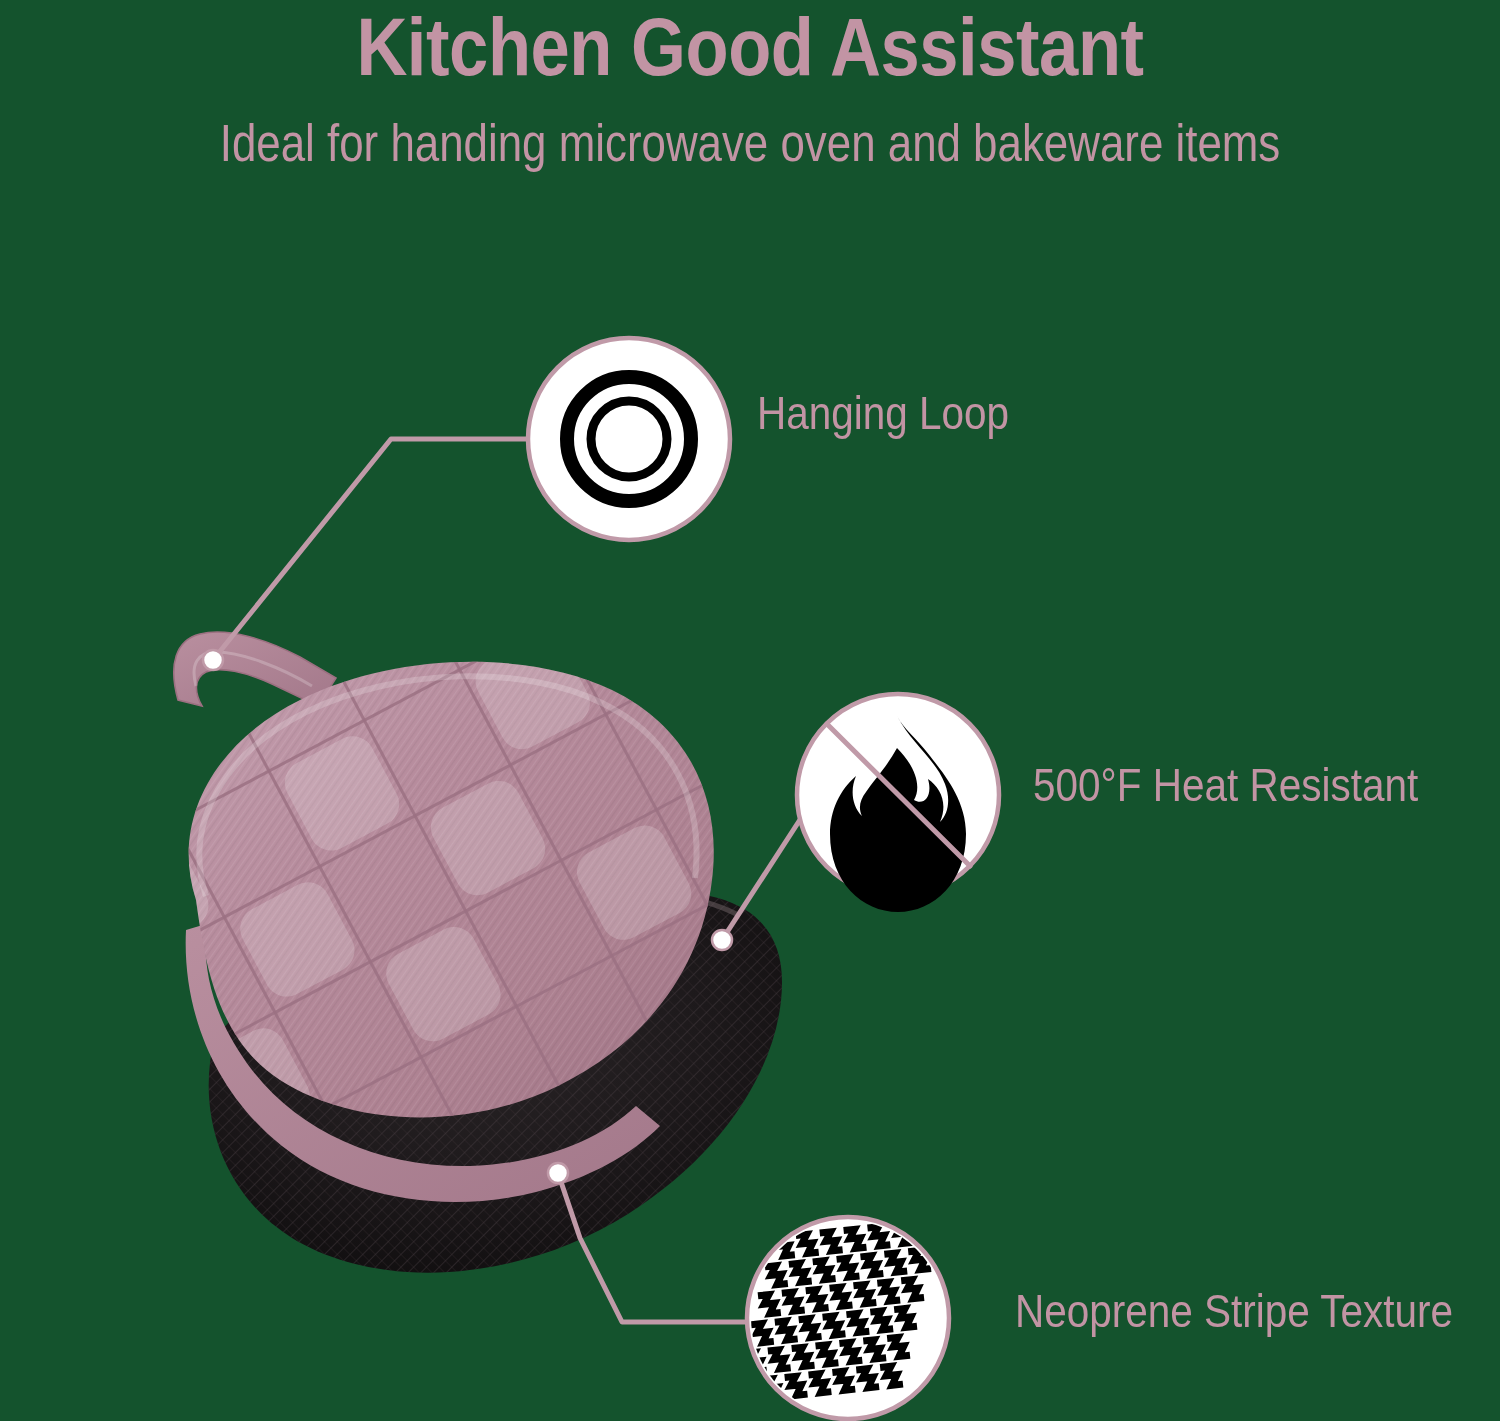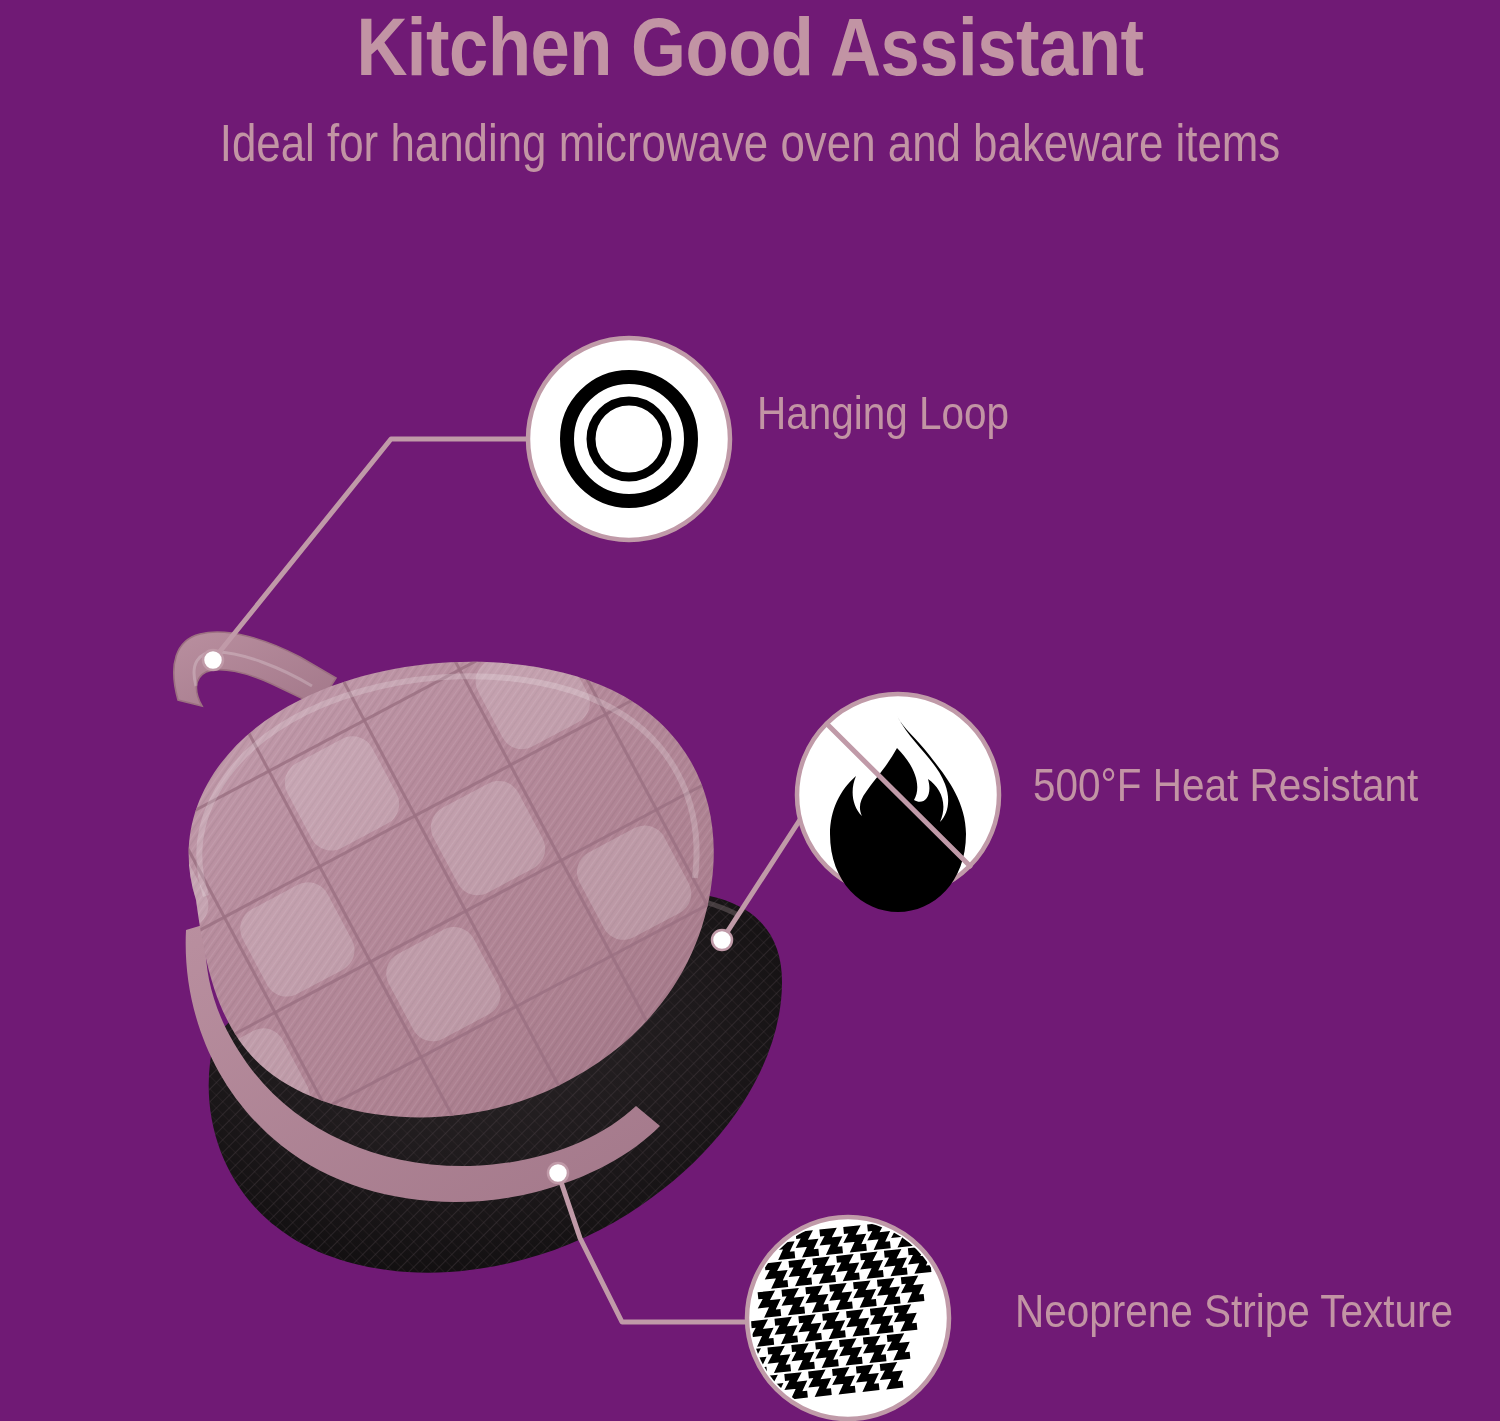--- a/index.html
+++ b/index.html
@@ -14,7 +14,7 @@
     position: relative;
     width: 1500px;
     height: 1421px;
-    background: #701a75;
+    background: #14532d;
     overflow: hidden;
   }
 

